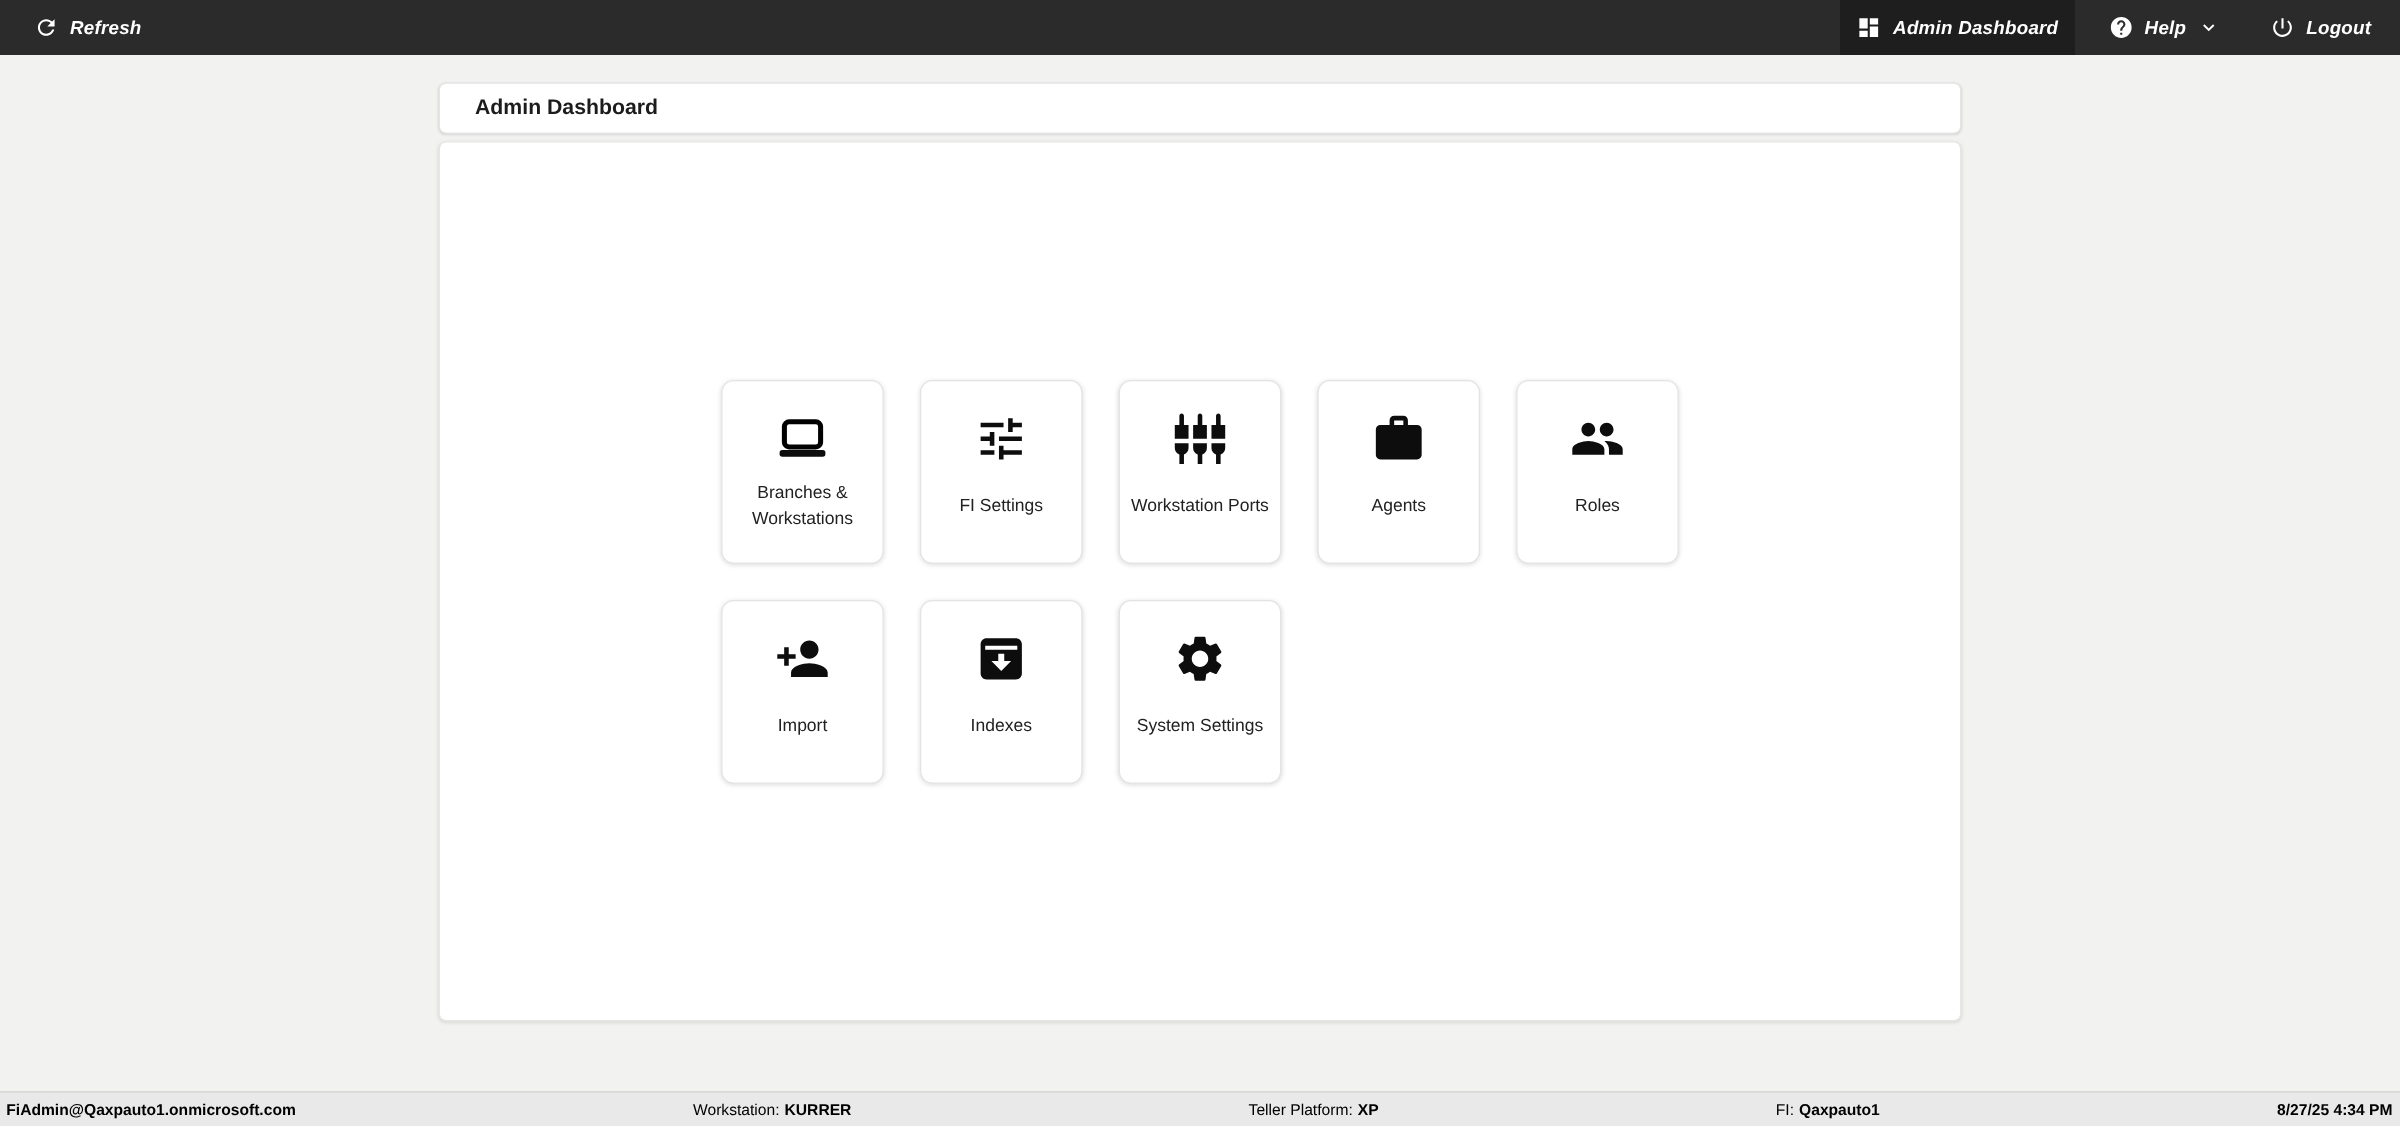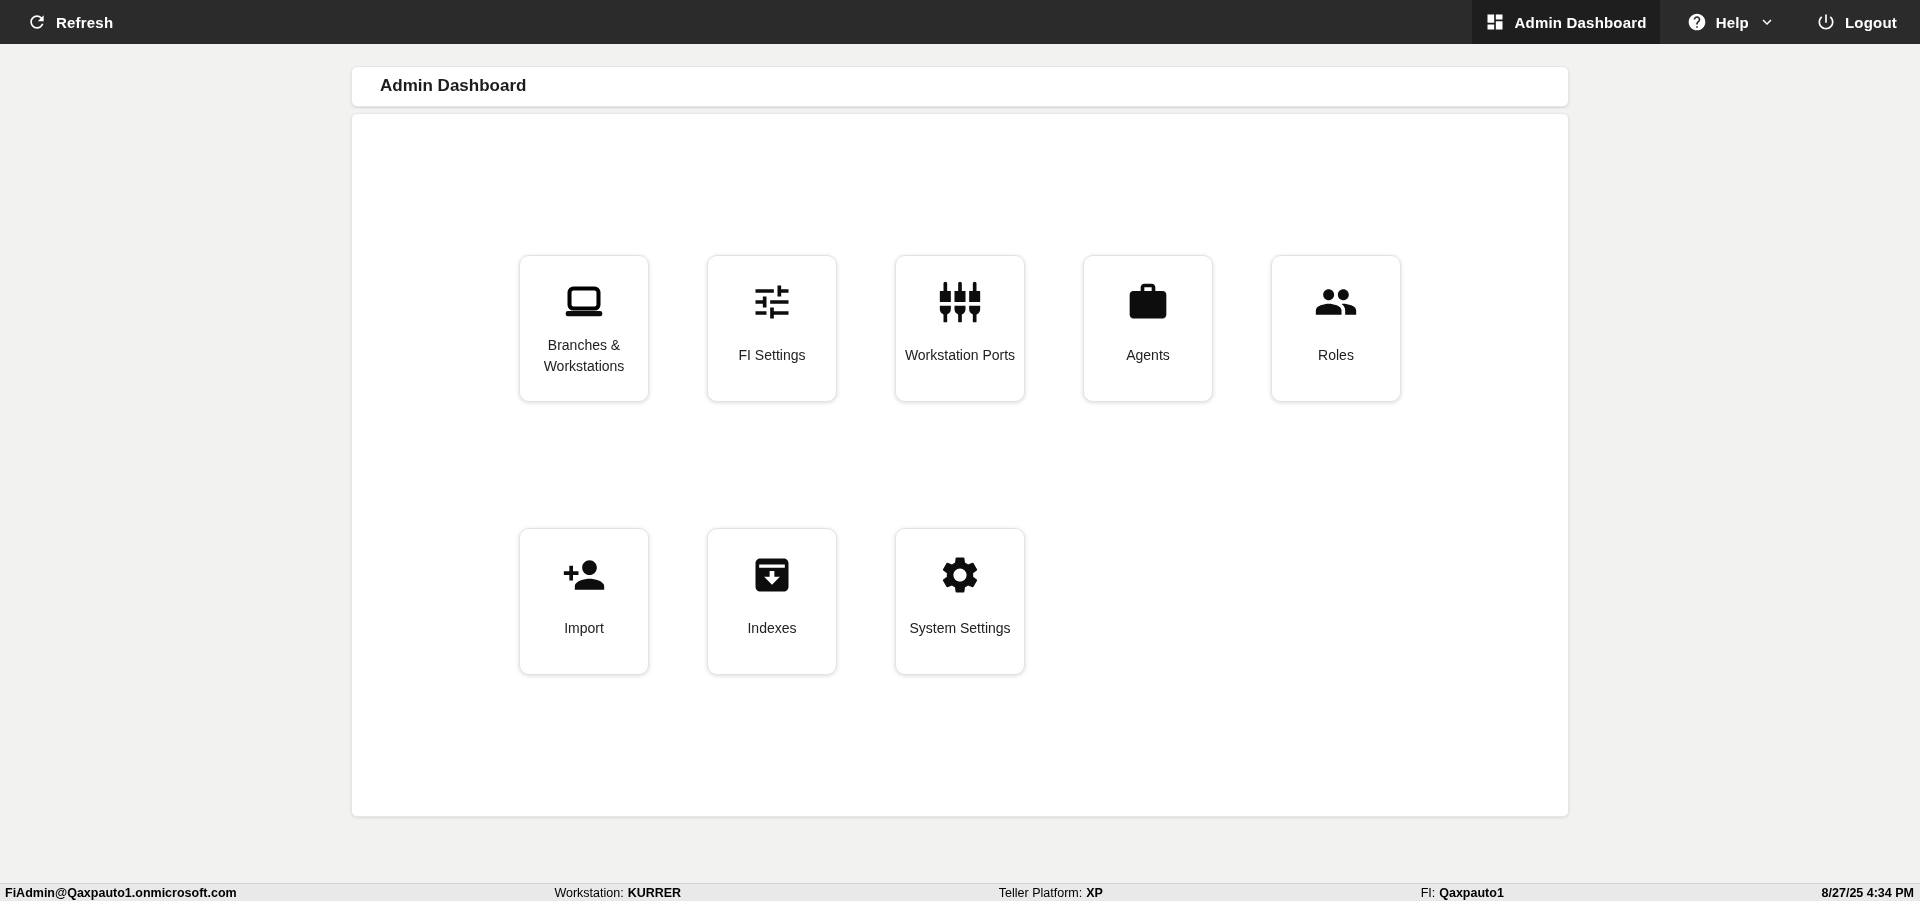--- a/index.html
+++ b/index.html
@@ -30,6 +30,7 @@
     cursor: pointer;
     white-space: nowrap;
     user-select: none;
+    font-style: italic;
   }
   .nav-item.active { background: var(--topbar-active-bg, #1e1e1e); }
   .nav-right { margin-left: auto; display: flex; align-items: stretch; gap: 14px; }

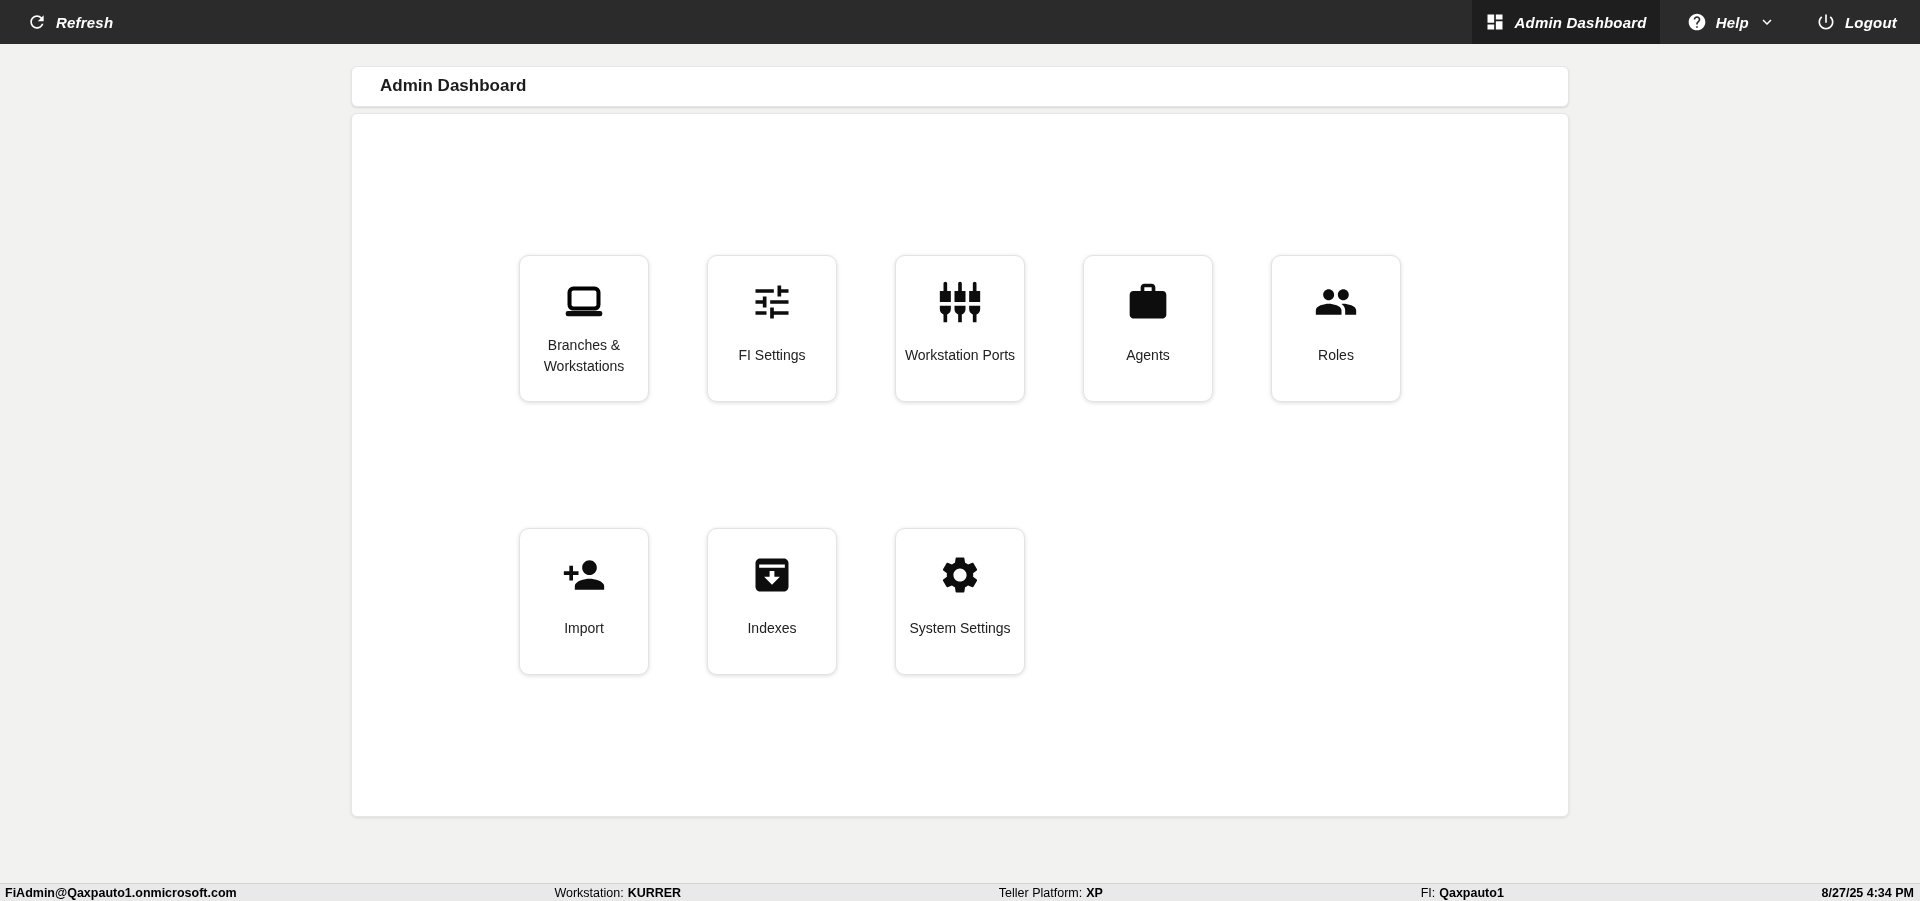--- a/index.html
+++ b/index.html
@@ -65,6 +65,7 @@
     row-gap: 126px;
     justify-content: center;
     align-content: center;
+    gap: 29px;
   }
   .tile {
     width: 130px; height: 147px;

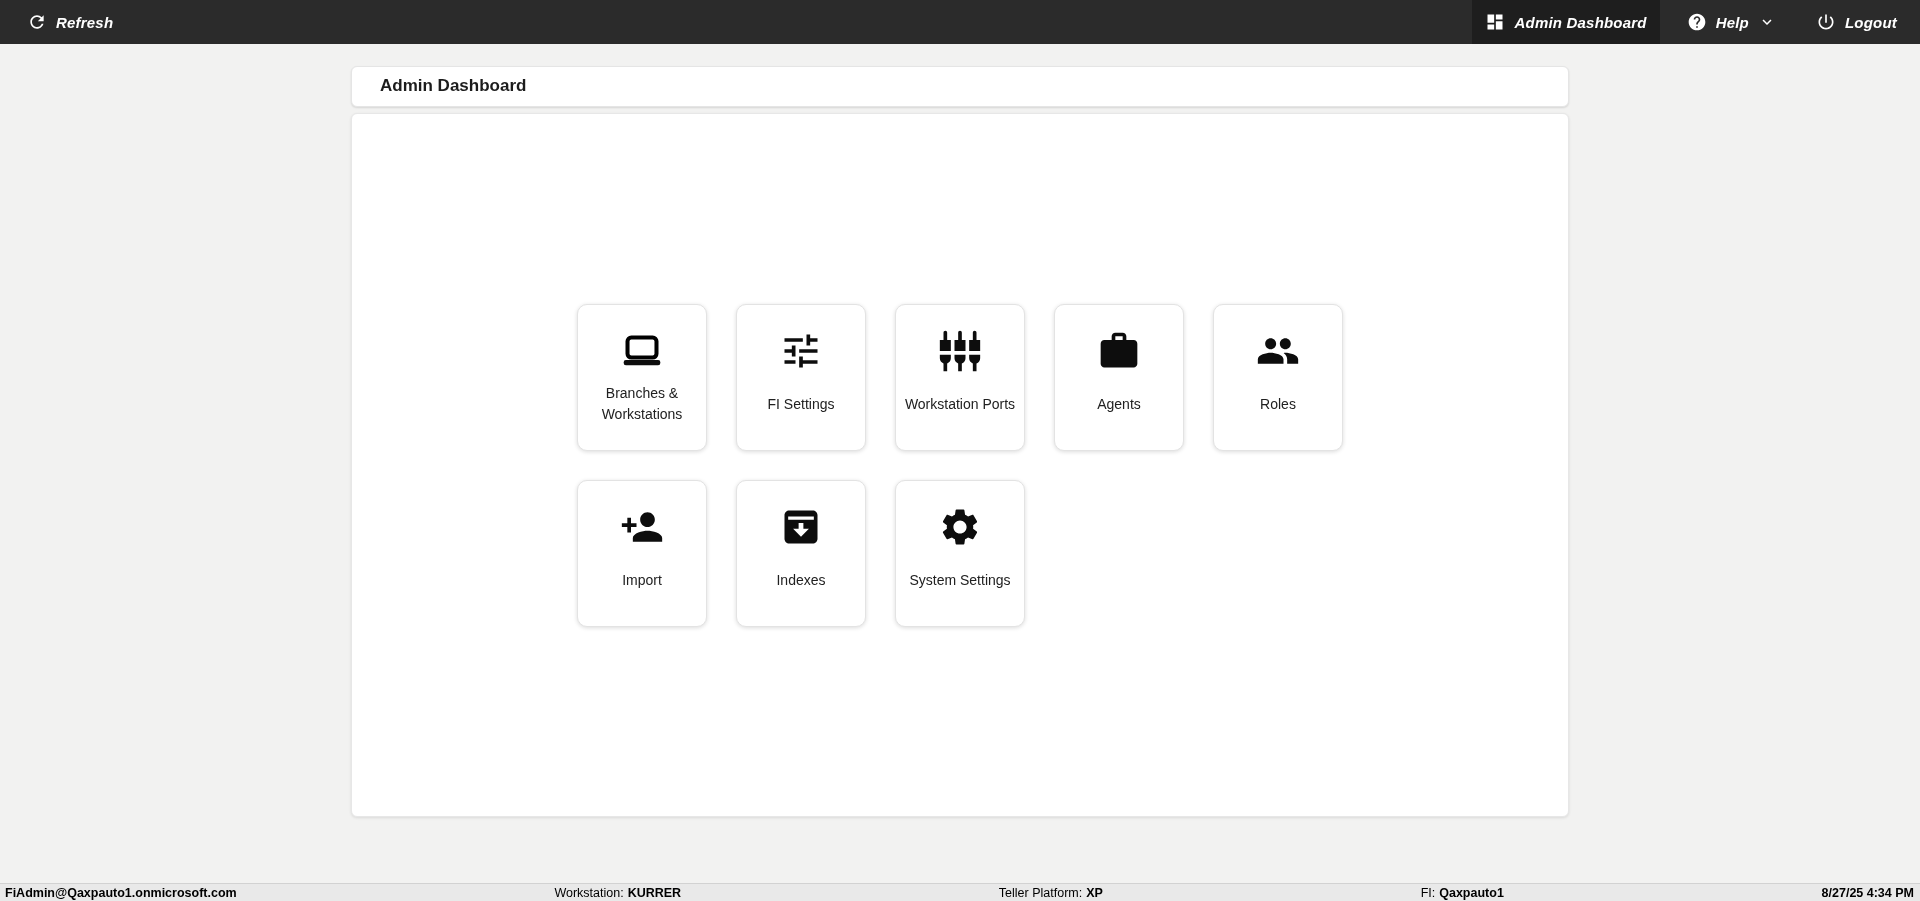--- a/index.html
+++ b/index.html
@@ -97,7 +97,7 @@
   .footer {
     position: fixed;
     left: 0; right: 0; bottom: 0;
-    height: 18px;
+    height: 28px;
     background: var(--footer-bg, #e9e9e9);
     border-top: 1px solid #d2d2d2;
     display: flex;

